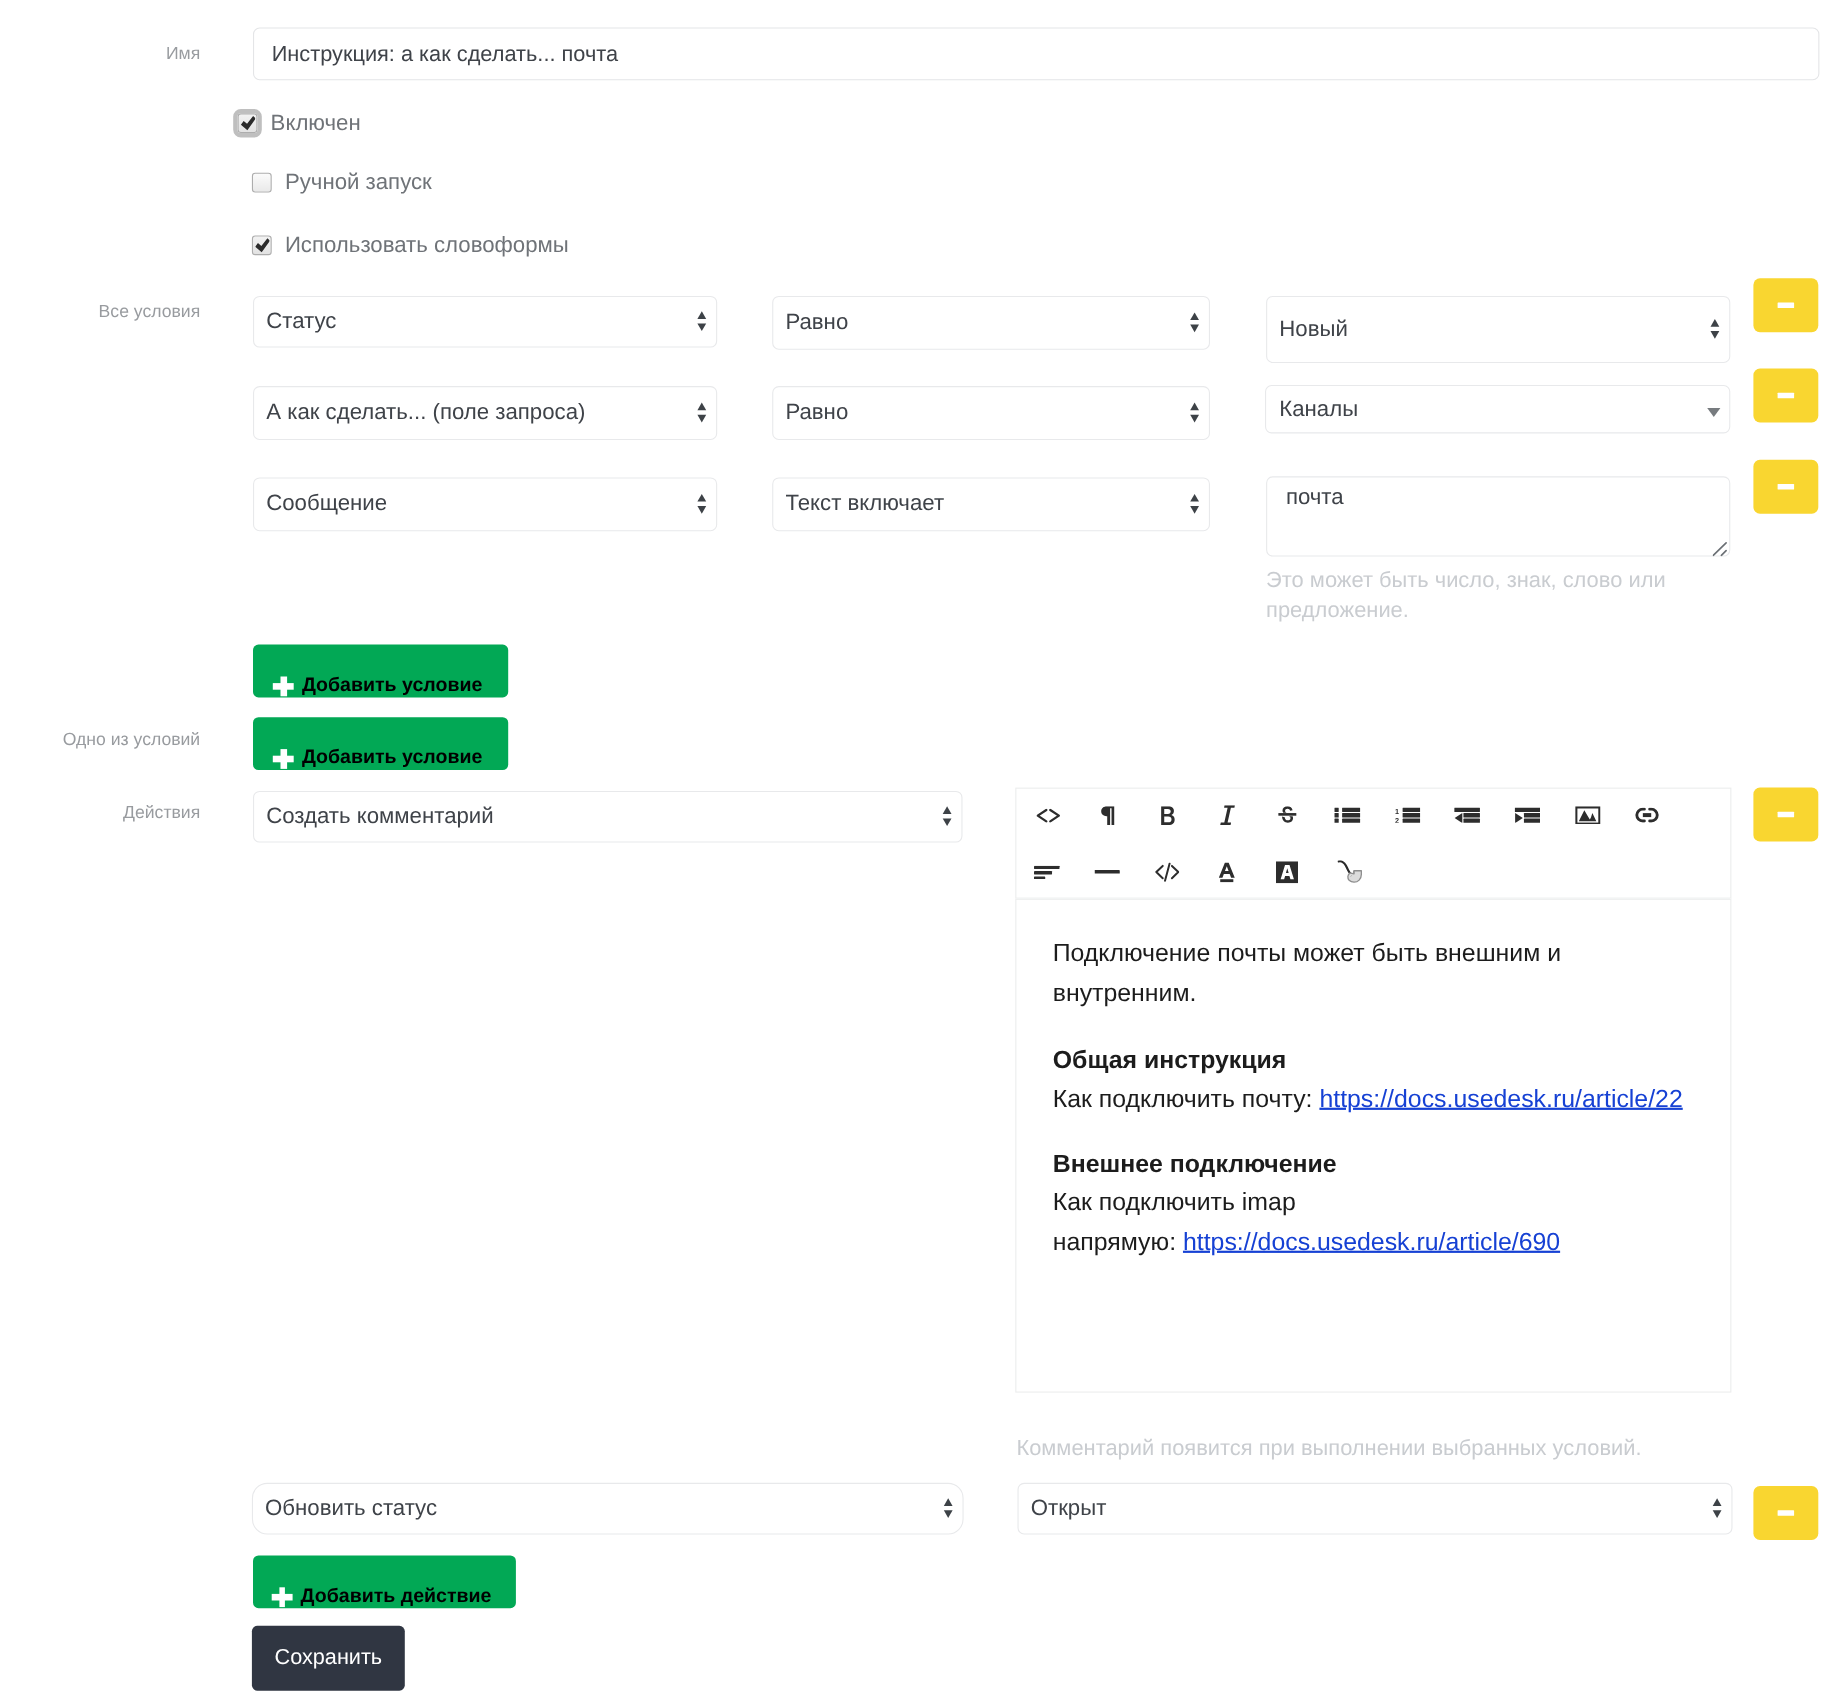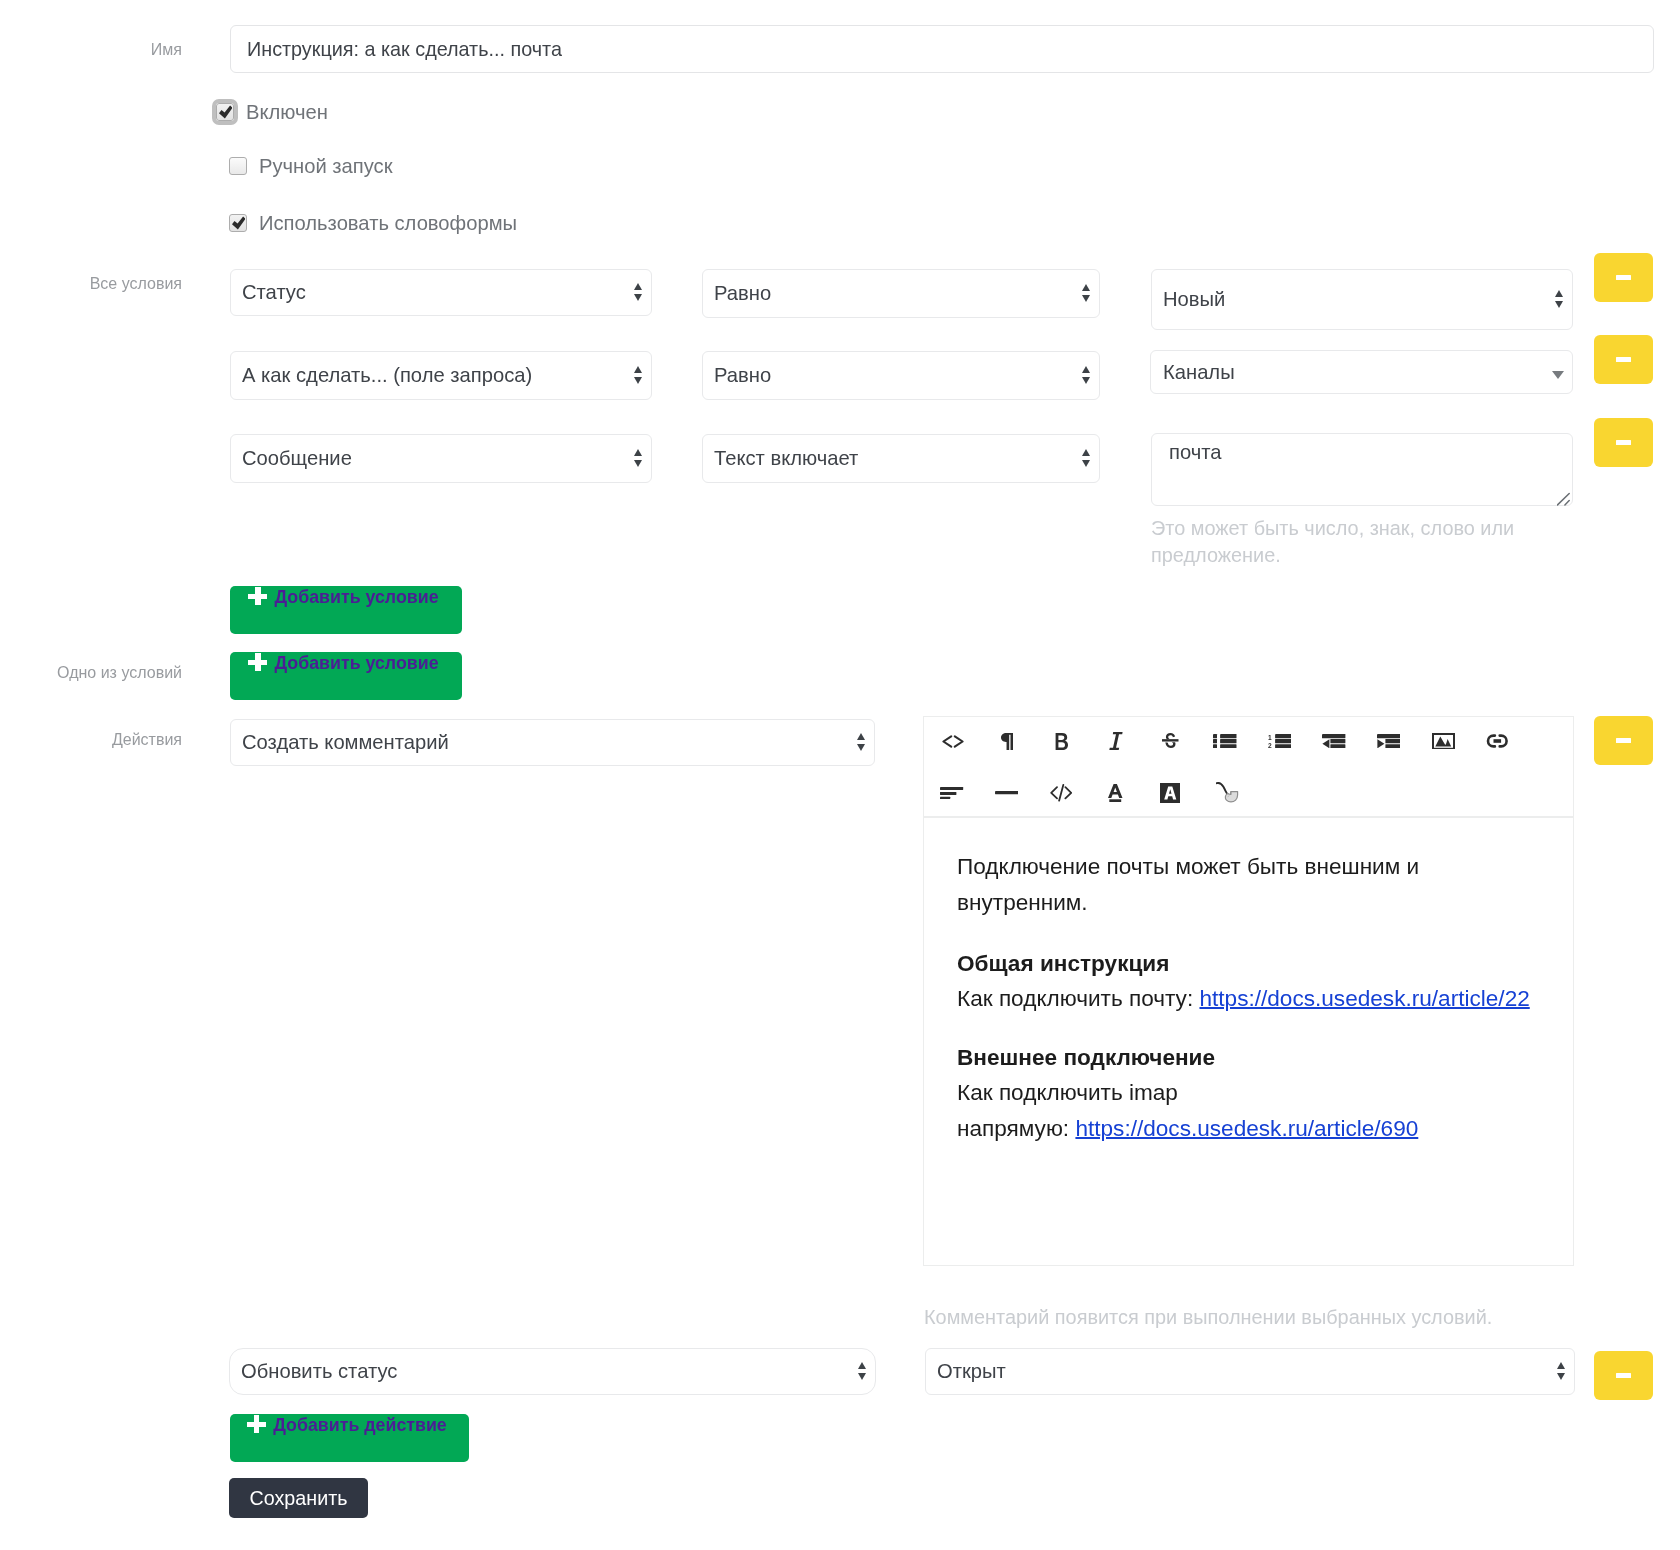--- a/index.html
+++ b/index.html
@@ -72,11 +72,11 @@
   .btn-green {
     position:absolute;
     background:#02a855;
-    color:#4c1d95;
+    color:#000000;
     border:none; border-radius:5px;
     font-size:17.8px; font-weight:bold;
     font-family:"Liberation Sans", sans-serif;
-    display:flex; align-items:flex-start; justify-content:center;
+    display:flex; align-items:flex-end; justify-content:center;
     gap:7px; padding-right:11px;
     cursor:pointer;
   }

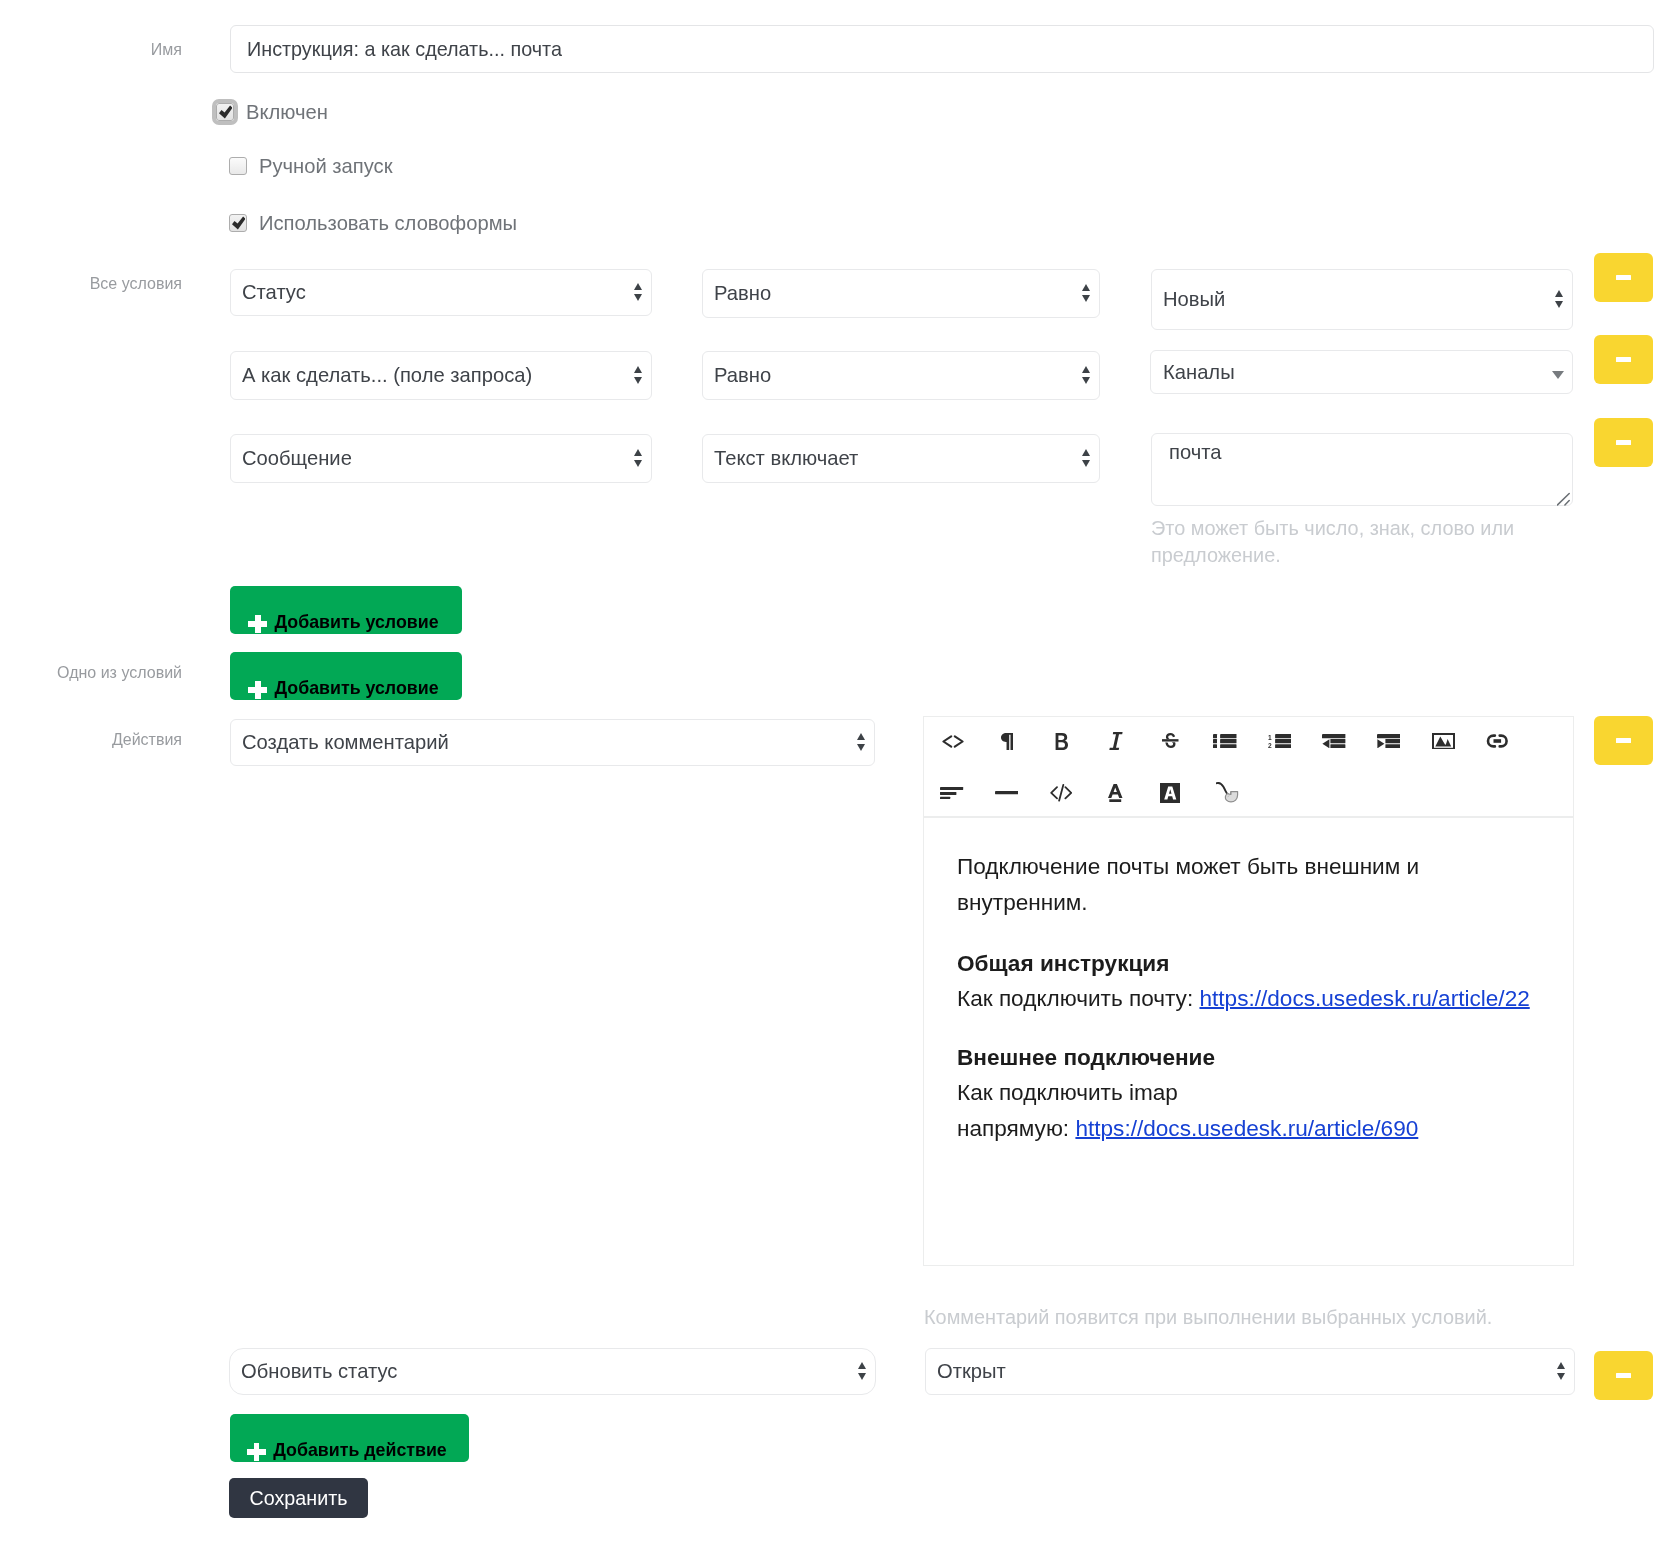--- a/index.html
+++ b/index.html
@@ -410,7 +410,7 @@
   <span>Добавить действие</span>
 </button>
 
-<button class="btn-dark" style="left:229px; top:1478px; width:139px; height:40px;text-align:center;">
+<button class="btn-dark" style="left:229px; top:1478px; width:139px; height:59px;text-align:center;">
   <span>Сохранить</span>
 </button>
 

